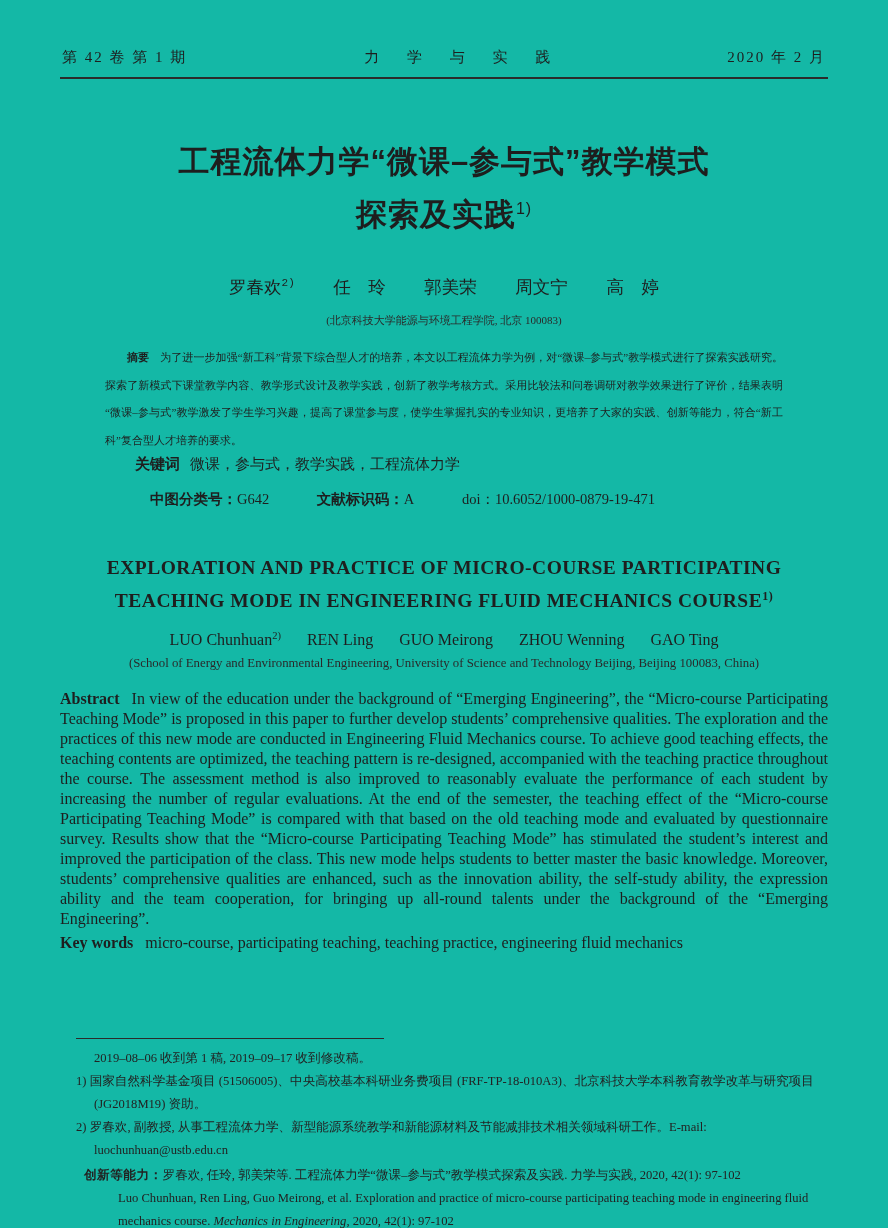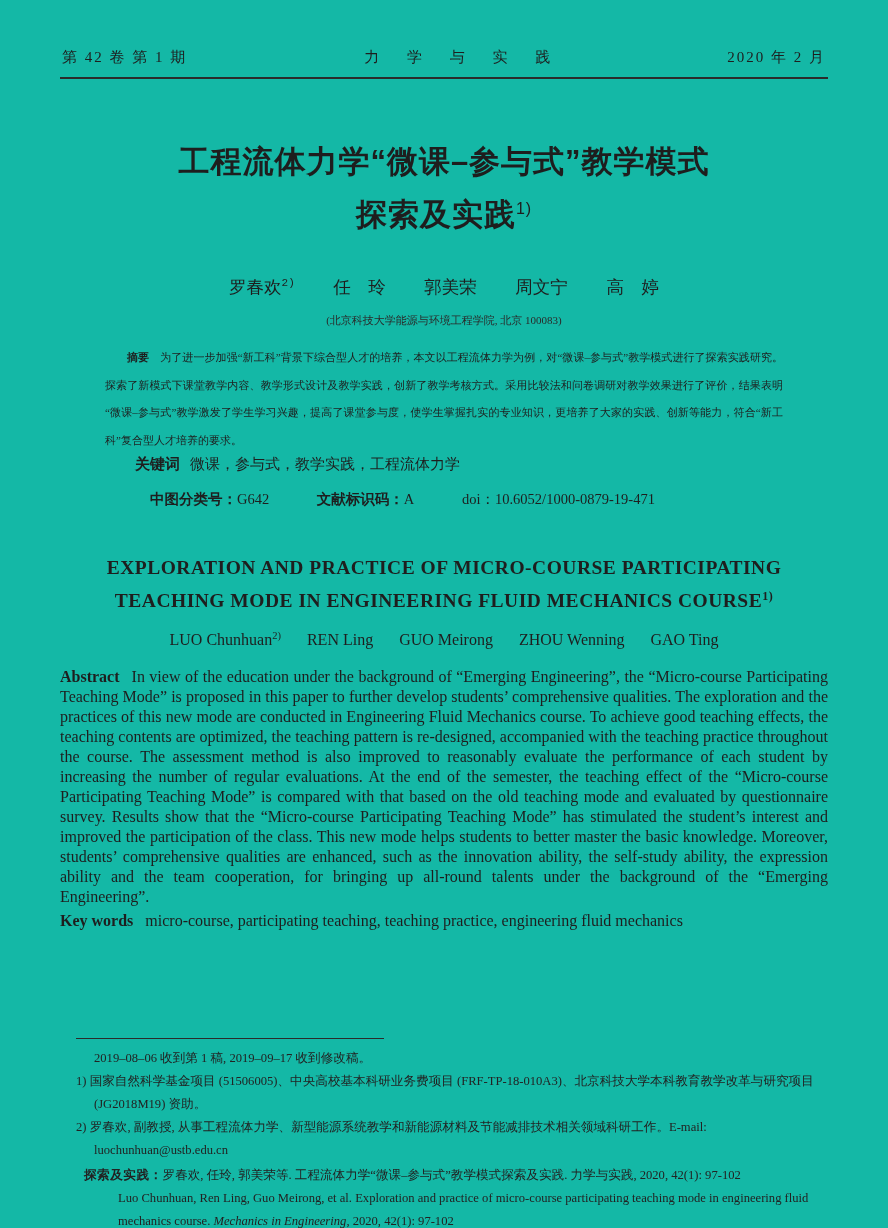--- a/index.html
+++ b/index.html
@@ -193,6 +193,7 @@
     <span class="author"><span>ZHOU Wenning</span></span>
     <span class="author"><span>GAO Ting</span></span>
   </div>
+  <div class="affiliation-en">(School of Energy and Environmental Engineering, University of Science and Technology Beijing, Beijing 100083, China)</div>
 
   <div class="abstract-en">
     <span class="label-b">Abstract</span><span>In view of the education under the background of “Emerging Engineering”, the “Micro-course Participating Teaching Mode” is proposed in this paper to further develop students’ comprehensive qualities. The exploration and the practices of this new mode are conducted in Engineering Fluid Mechanics course. To achieve good teaching effects, the teaching contents are optimized, the teaching pattern is re-designed, accompanied with the teaching practice throughout the course. The assessment method is also improved to reasonably evaluate the performance of each student by increasing the number of regular evaluations. At the end of the semester, the teaching effect of the “Micro-course Participating Teaching Mode” is compared with that based on the old teaching mode and evaluated by questionnaire survey. Results show that the “Micro-course Participating Teaching Mode” has stimulated the student’s interest and improved the participation of the class. This new mode helps students to better master the basic knowledge. Moreover, students’ comprehensive qualities are enhanced, such as the innovation ability, the self-study ability, the expression ability and the team cooperation, for bringing up all-round talents under the background of the “Emerging Engineering”.</span>

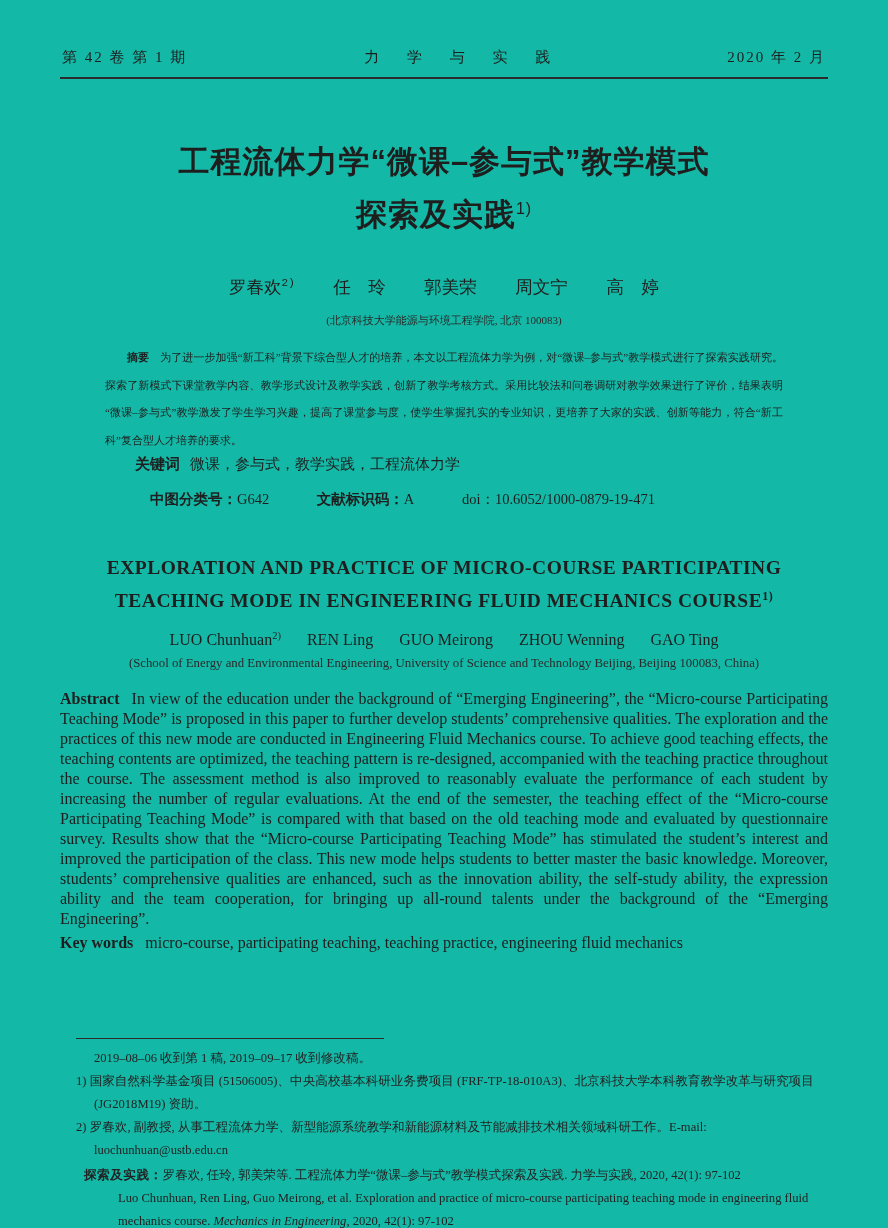--- a/index.html
+++ b/index.html
@@ -209,7 +209,7 @@
     <div class="fn-item"><span>1)</span>&nbsp;<span>国家自然科学基金项目 (51506005)、中央高校基本科研业务费项目 (FRF-TP-18-010A3)、北京科技大学本科教育教学改革与研究项目 (JG2018M19) 资助。</span></div>
     <div class="fn-item"><span>2)</span>&nbsp;<span>罗春欢, 副教授, 从事工程流体力学、新型能源系统教学和新能源材料及节能减排技术相关领域科研工作。E-mail: luochunhuan@ustb.edu.cn</span></div>
     <div class="fn-citation">
-      <span class="label-hei">探索及实践：</span><span>罗春欢, 任玲, 郭美荣等. 工程流体力学“微课–参与式”教学模式探索及实践. 力学与实践, 2020, 42(1): 97-102</span><br>
+      <span class="label-hei">创新等能力：</span><span>罗春欢, 任玲, 郭美荣等. 工程流体力学“微课–参与式”教学模式探索及实践. 力学与实践, 2020, 42(1): 97-102</span><br>
       <span><span>Luo Chunhuan, Ren Ling, Guo Meirong, et al. Exploration and practice of micro-course participating teaching mode in engineering fluid mechanics course. </span><span class="journal-italic">Mechanics in Engineering</span><span>, 2020, 42(1): 97-102</span></span>
     </div>
   </div>

